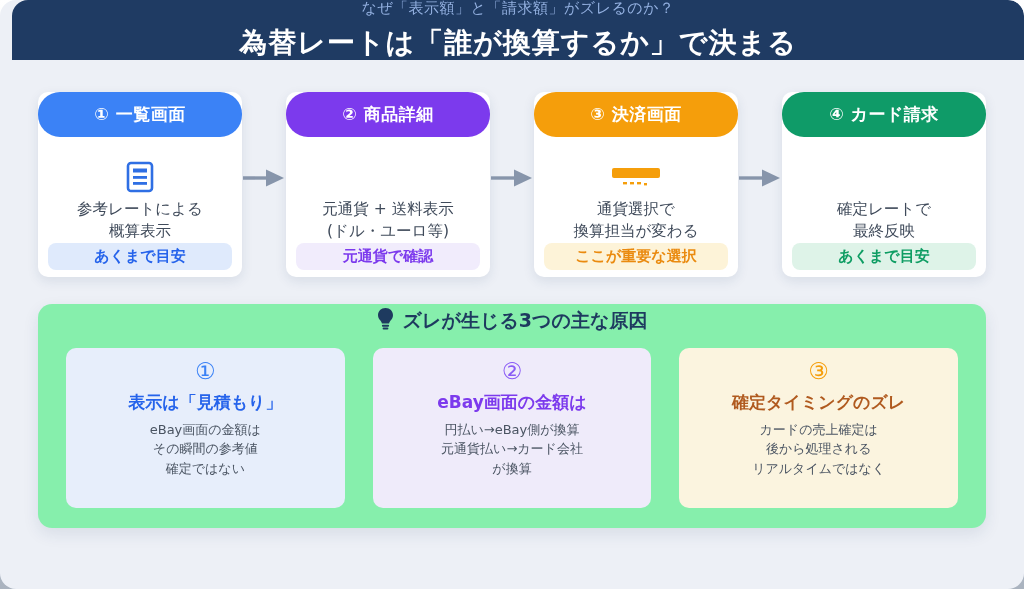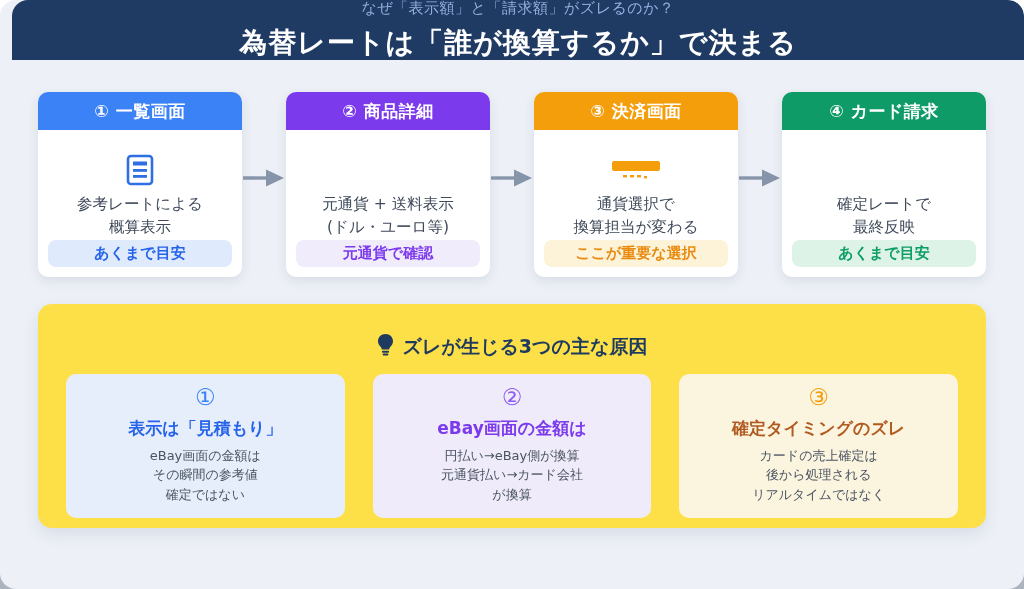--- a/index.html
+++ b/index.html
@@ -30,8 +30,8 @@
     display:flex; flex-direction:column; overflow:hidden;
   }
   .step-head {
-    height:38px; flex:none; display:flex; align-items:center; justify-content:center;
-    color:#ffffff; font-size:17px; font-weight:bold; letter-spacing:.5px;
+    height:45px; flex:none; display:flex; align-items:center; justify-content:center;
+    color:#ffffff; font-size:17px; font-weight:bold; letter-spacing:.5px;border-radius:22px;
   }
   .step-body {
     flex:1; display:flex; flex-direction:column; align-items:center;

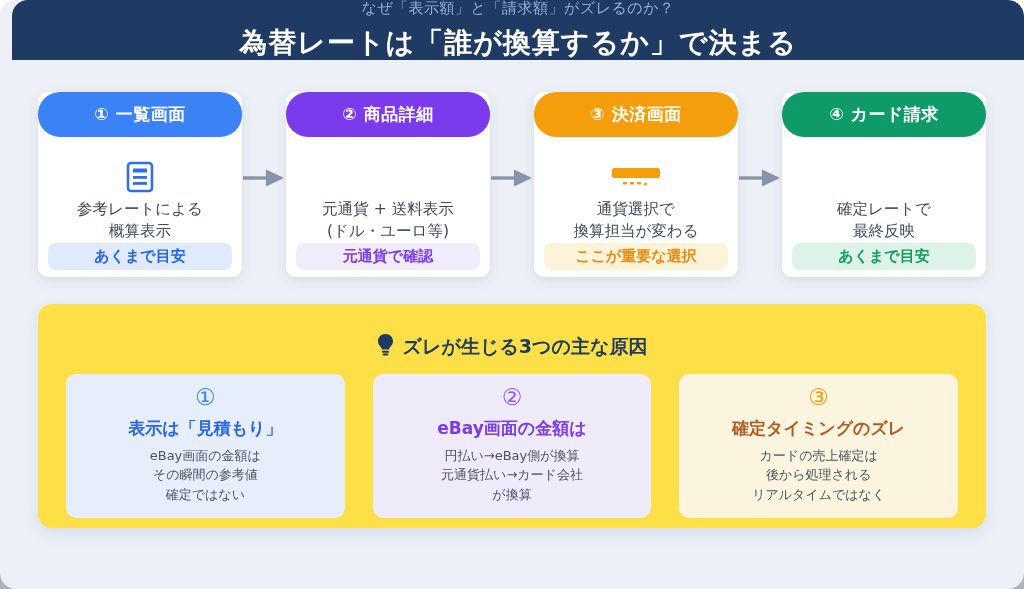--- a/index.html
+++ b/index.html
@@ -58,9 +58,9 @@
   .c4 .step-badge { background:#def3e8; color:#0e9d63; }
   
   .causes {
-    margin:27px 38px 0; height:224px; background:#fde047; border-radius:14px;
+    margin:27px 38px 0; height:224px; background:#86efac; border-radius:14px;
     box-shadow:0 6px 16px rgba(30,58,95,.10);
-    padding:30px 28px 20px; display:flex; flex-direction:column;
+    padding:4px 28px 20px; display:flex; flex-direction:column;
   }
   .causes-title-row {
     display:flex; align-items:center; justify-content:center; gap:9px;

